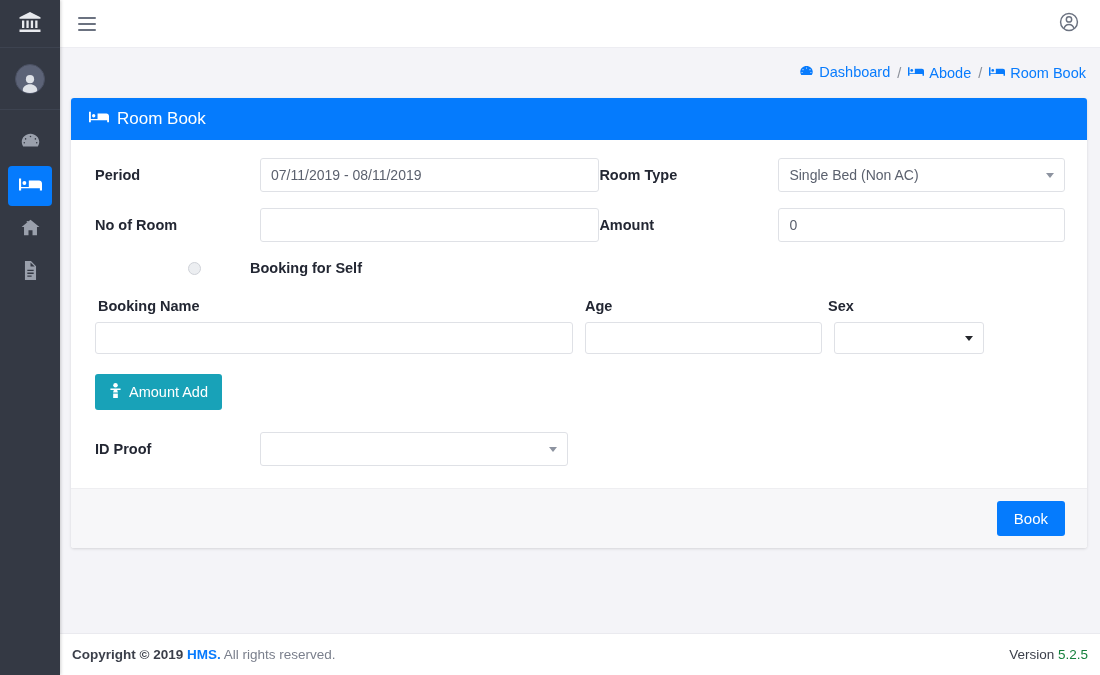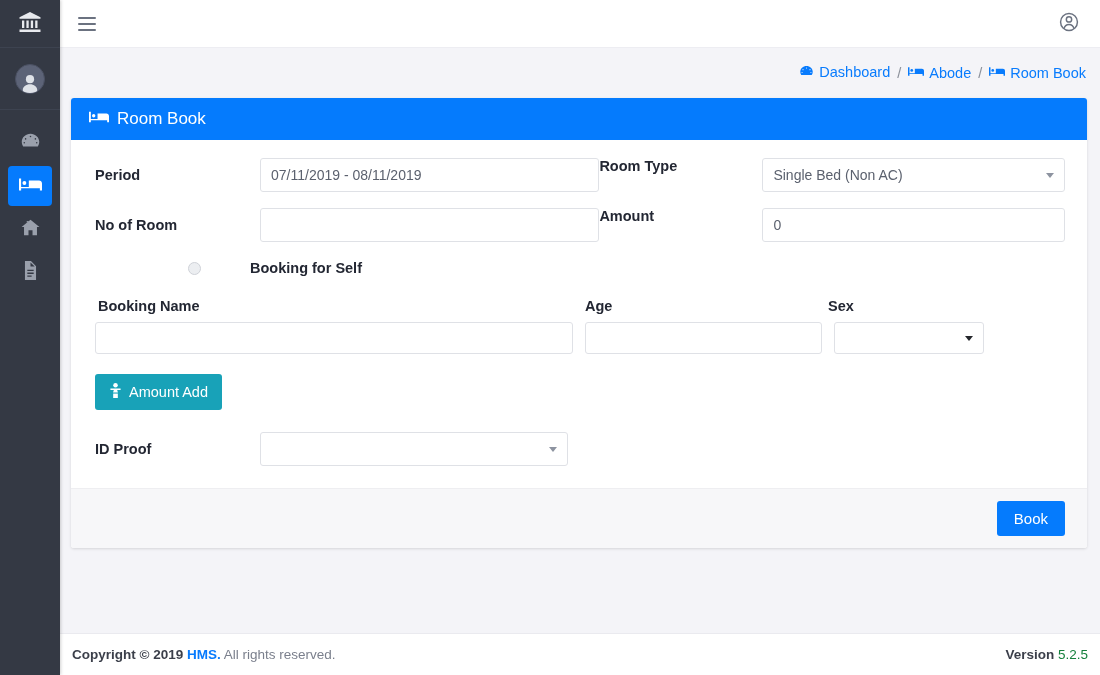--- a/index.html
+++ b/index.html
@@ -160,7 +160,7 @@
 
   .row2 { display: flex; }
   .col-left  { width: 52%; display: flex; align-items: center; justify-content: flex-end; }
-  .col-right { width: 48%; display: flex; align-items: flex-start; }
+  .col-right { width: 48%; display: flex; align-items: center; gap: 16px; }
 
   .lbl {
     font-size: 14.5px;

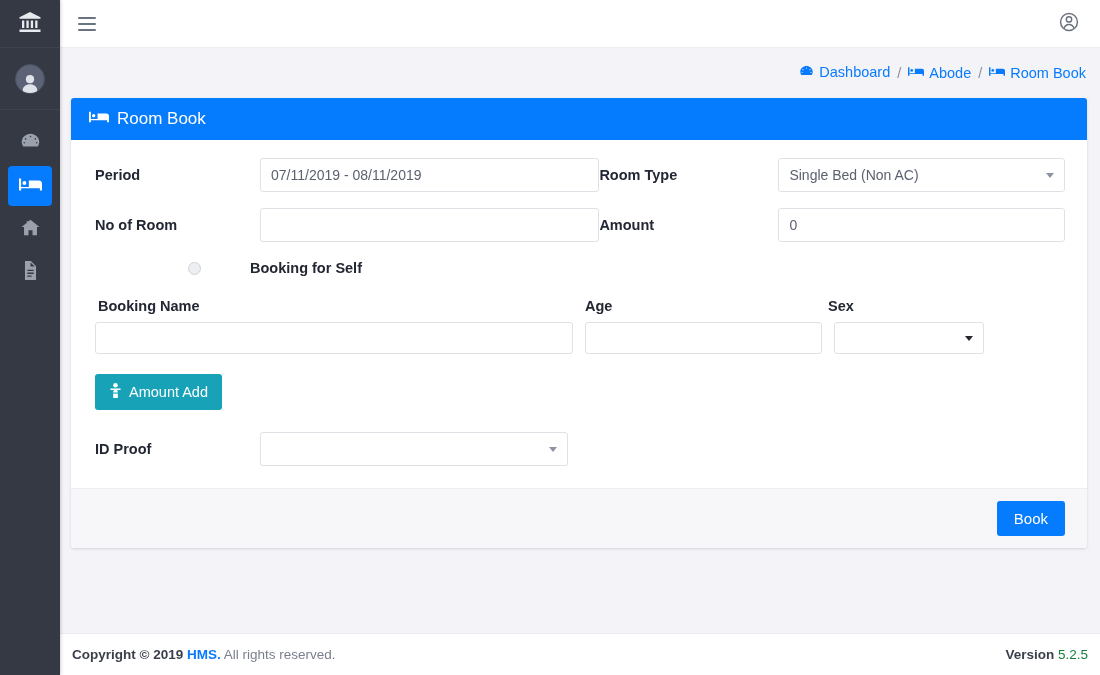--- a/index.html
+++ b/index.html
@@ -313,7 +313,7 @@
   }
   .page-footer b { color: #3b3f4a; font-weight: bold; }
   .page-footer .hms { color: #087bfd; font-weight: bold; }
-  .page-footer .ver-lbl { color: #3b3f4a; font-weight: bold; }
+  .page-footer .ver-lbl { color: #3b3f4a; font-weight: normal; }
   .page-footer .ver-num { color: #15803d; margin-top: 20px; }
 </style>
 </head>

